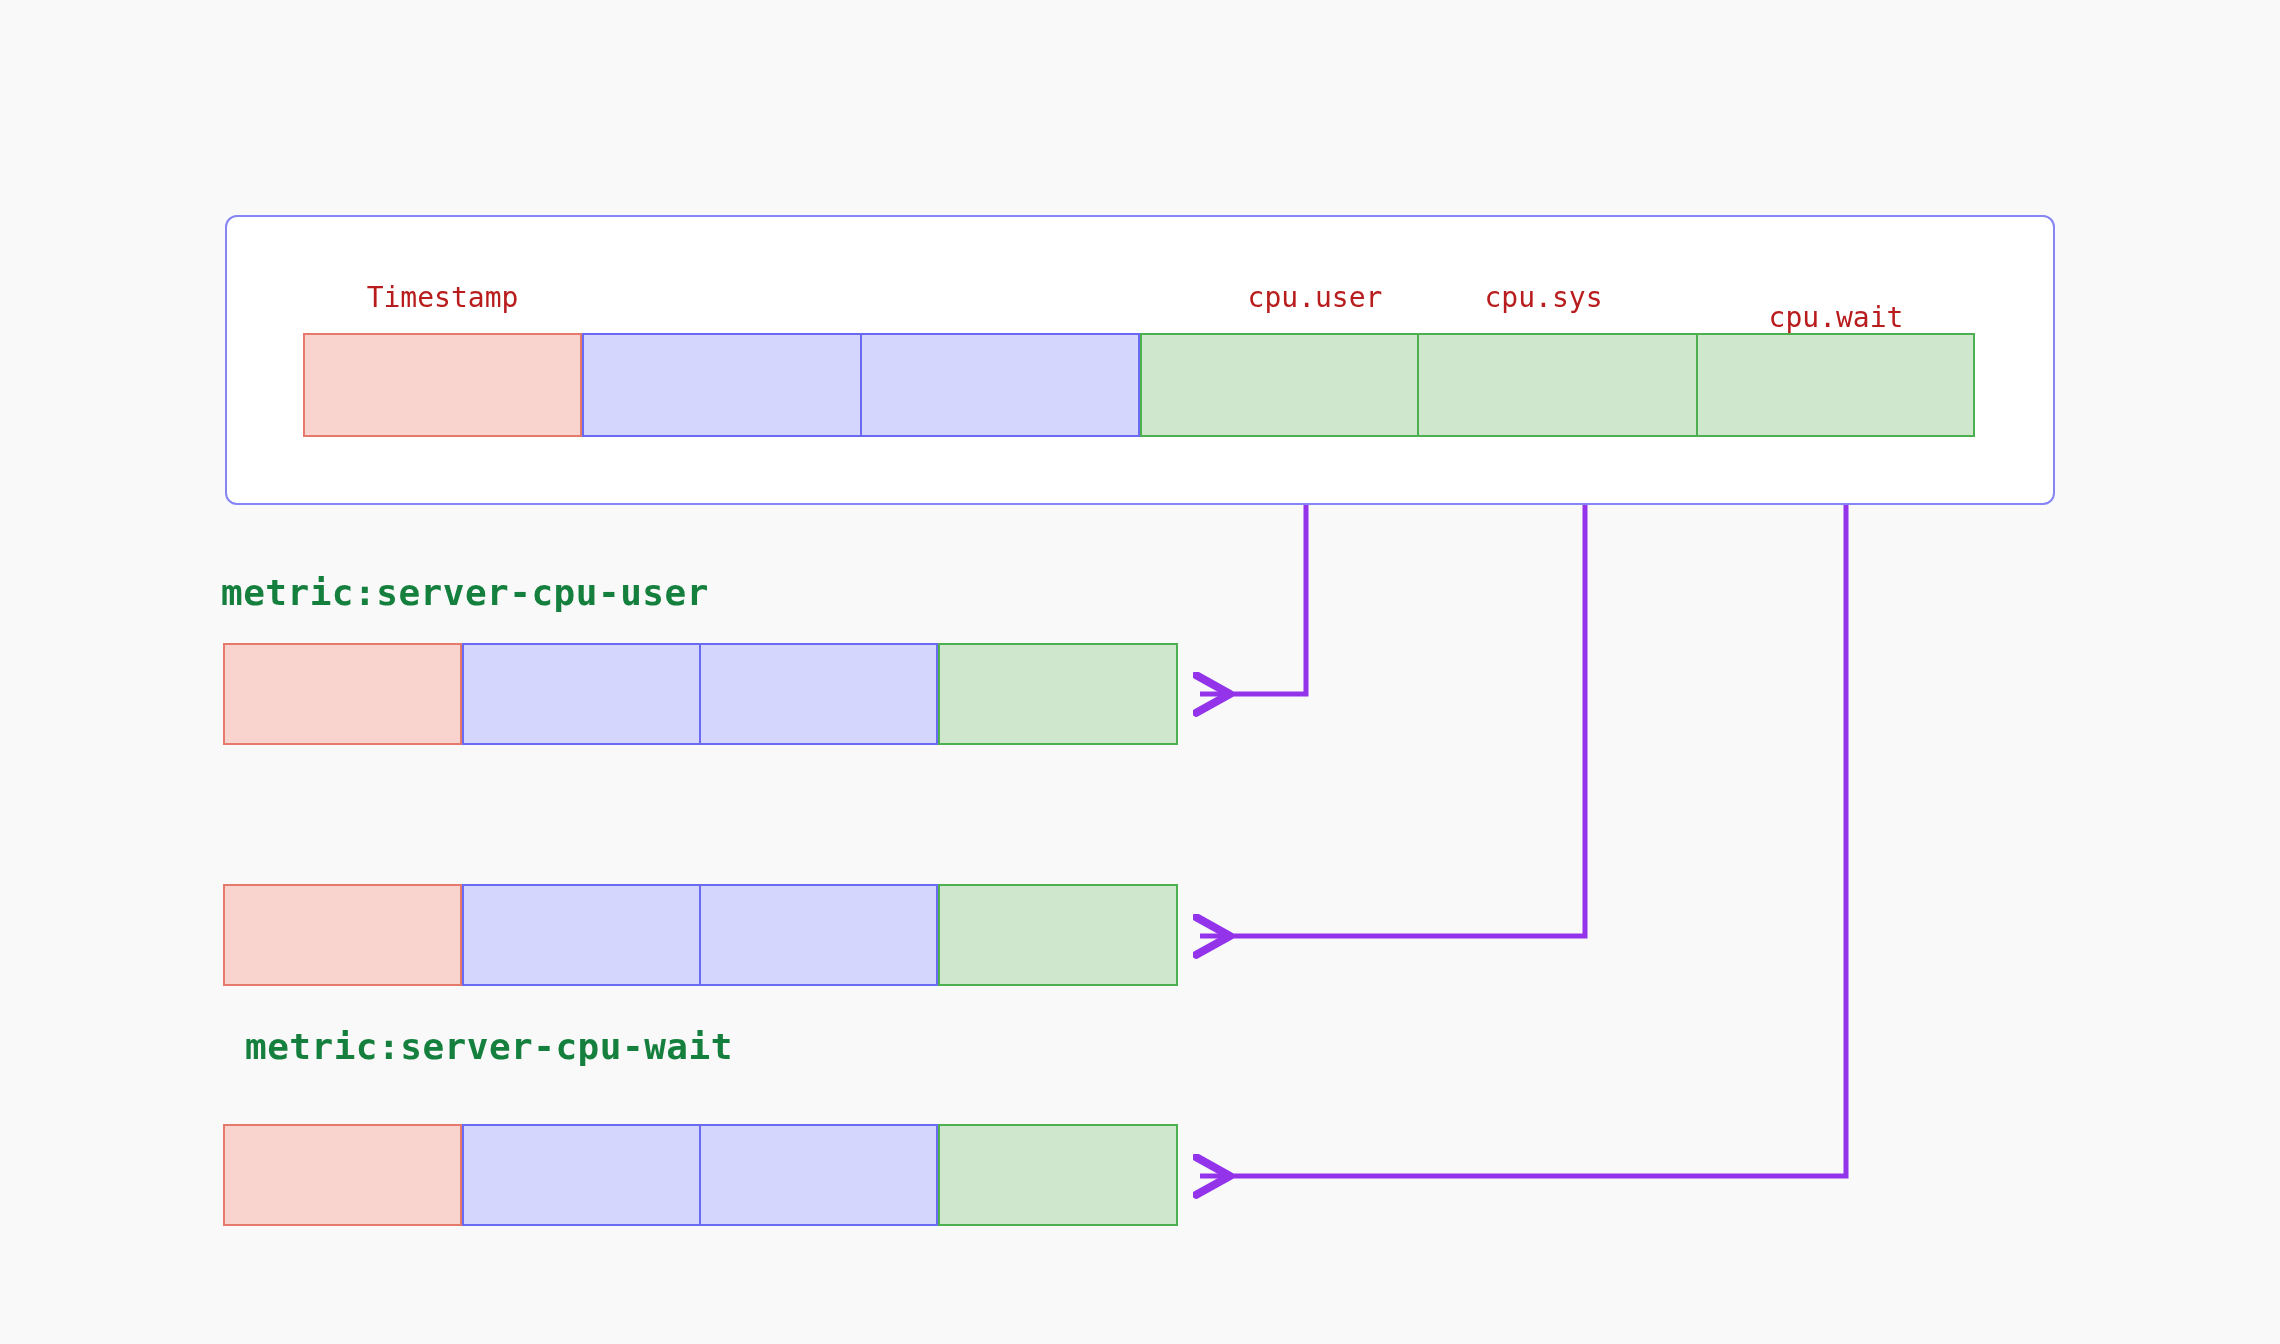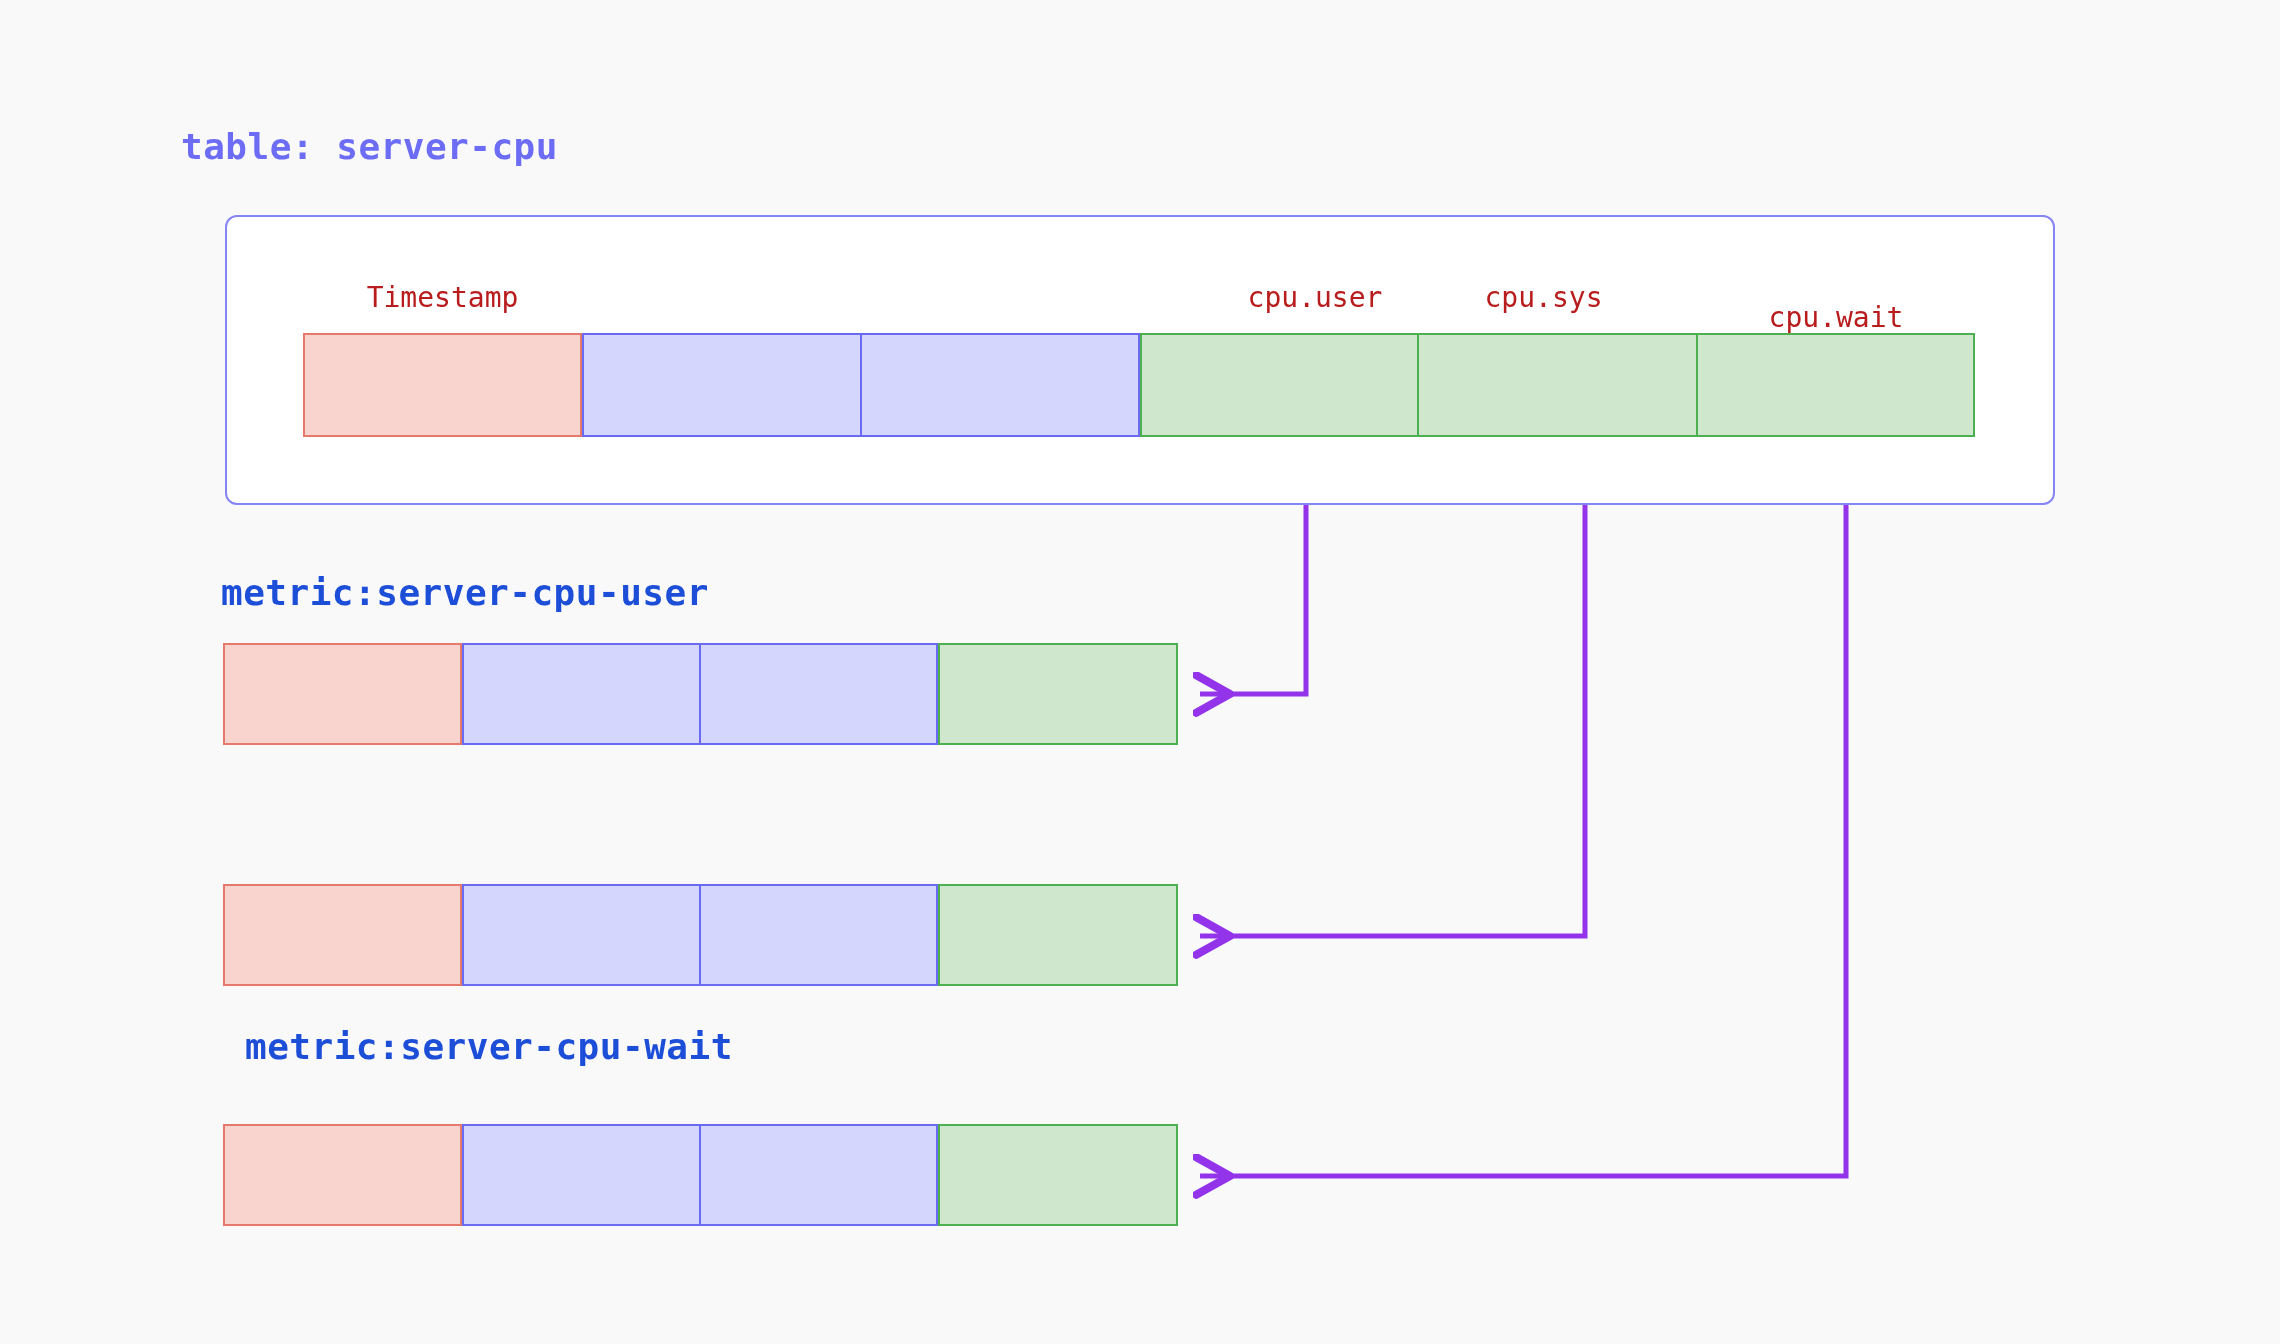--- a/index.html
+++ b/index.html
@@ -139,7 +139,6 @@
     <path d="M 1846 447 L 1846 1176 L 1200 1176" fill="none" stroke="#9333ea" stroke-width="5" stroke-linecap="butt" stroke-linejoin="miter" marker-end="url(#vtip)"></path>
   </svg>
 
-  <div class="table-title">table: server-cpu</div>
 
   <div class="table-card"></div>
 

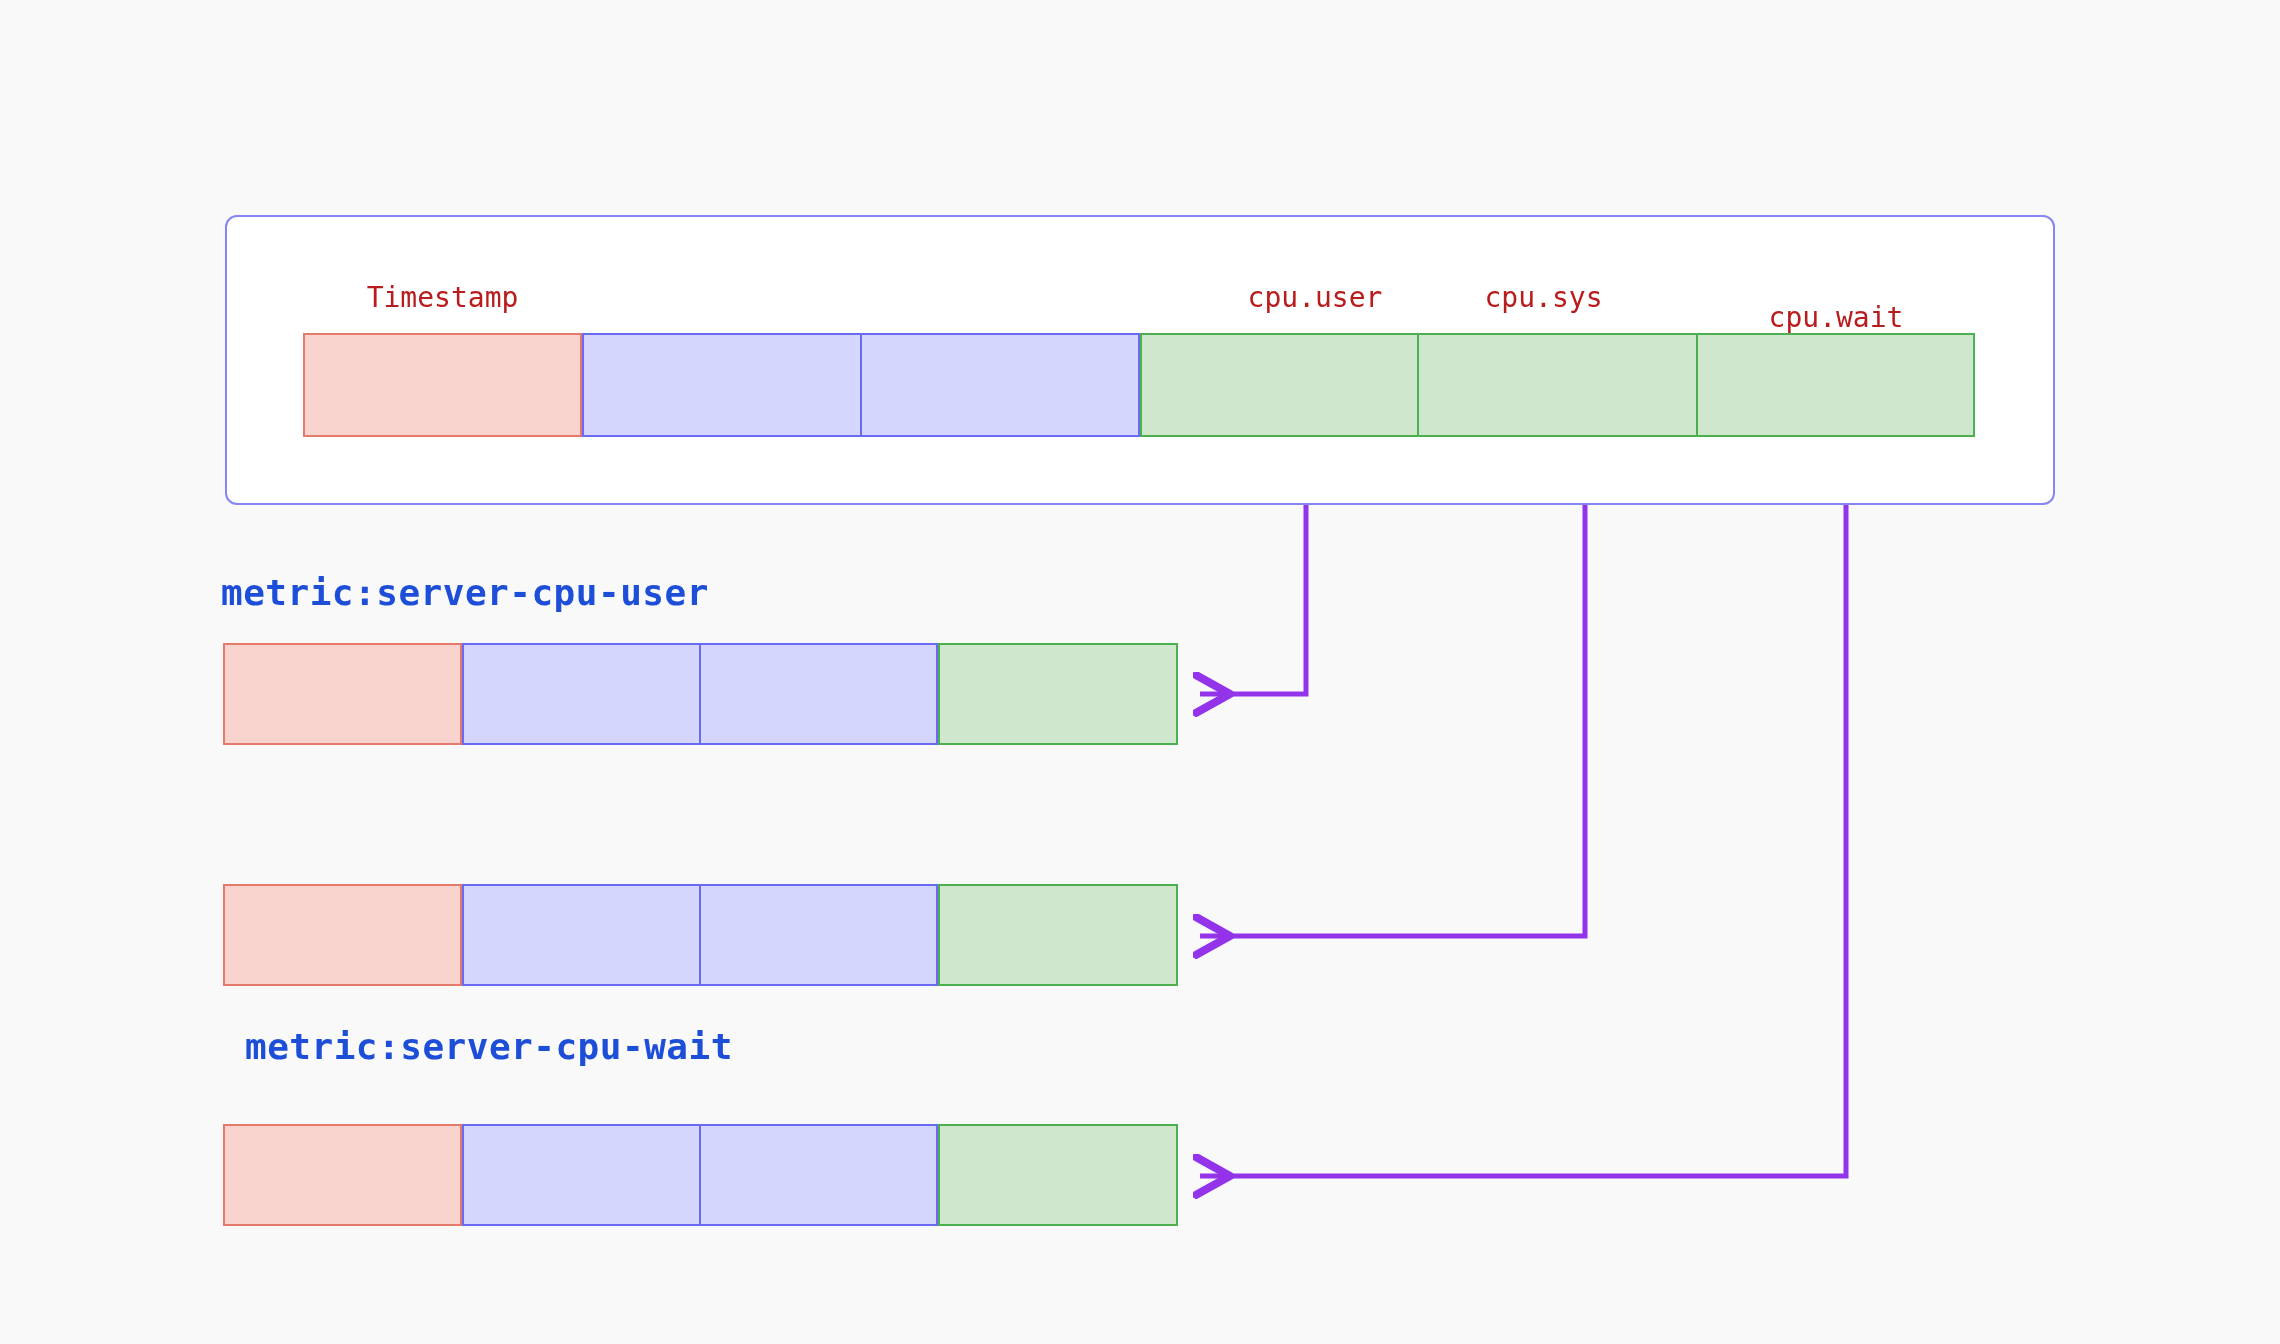--- a/index.html
+++ b/index.html
@@ -110,7 +110,7 @@
     font-size: 36px;
     font-weight: bold;
     letter-spacing: 0.5px;
-    color: #1d4ed8;
+    color: #15803d;
     white-space: pre;
   }
   .metric-row {

